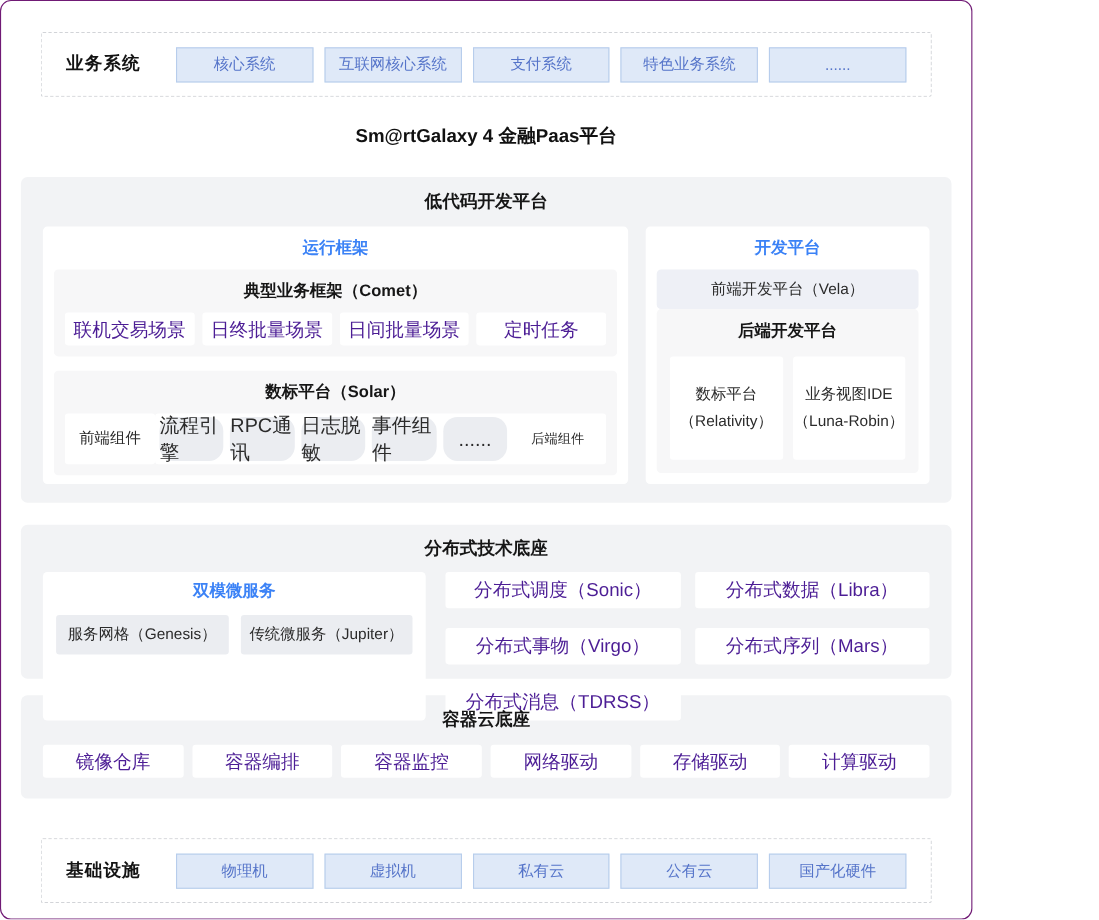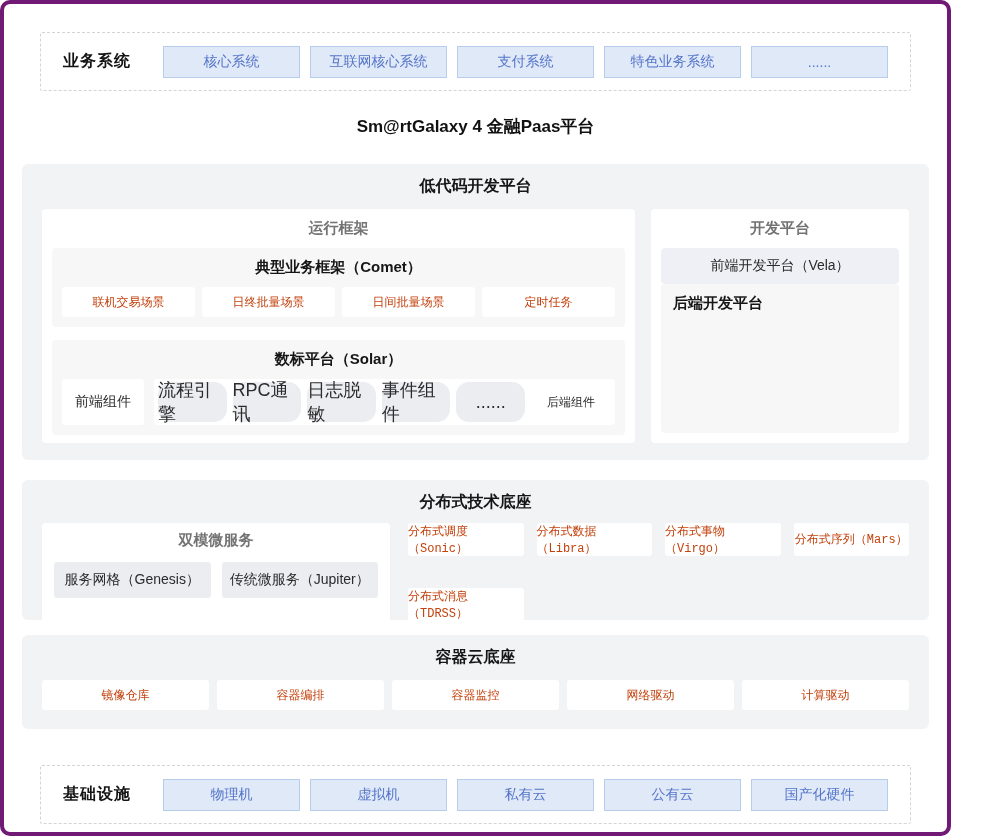--- a/index.html
+++ b/index.html
@@ -10,8 +10,8 @@
     color: #2b2b2b;
   }
   .page {
-    position: relative; width: 951px; height: 836px;
-    border: 4px solid #701a75; border-radius: 10px;
+    position: relative; width: 884px; height: 836px;
+    border: 1px solid #701a75; border-radius: 10px;
     background: #fff; overflow: hidden;
   }
 

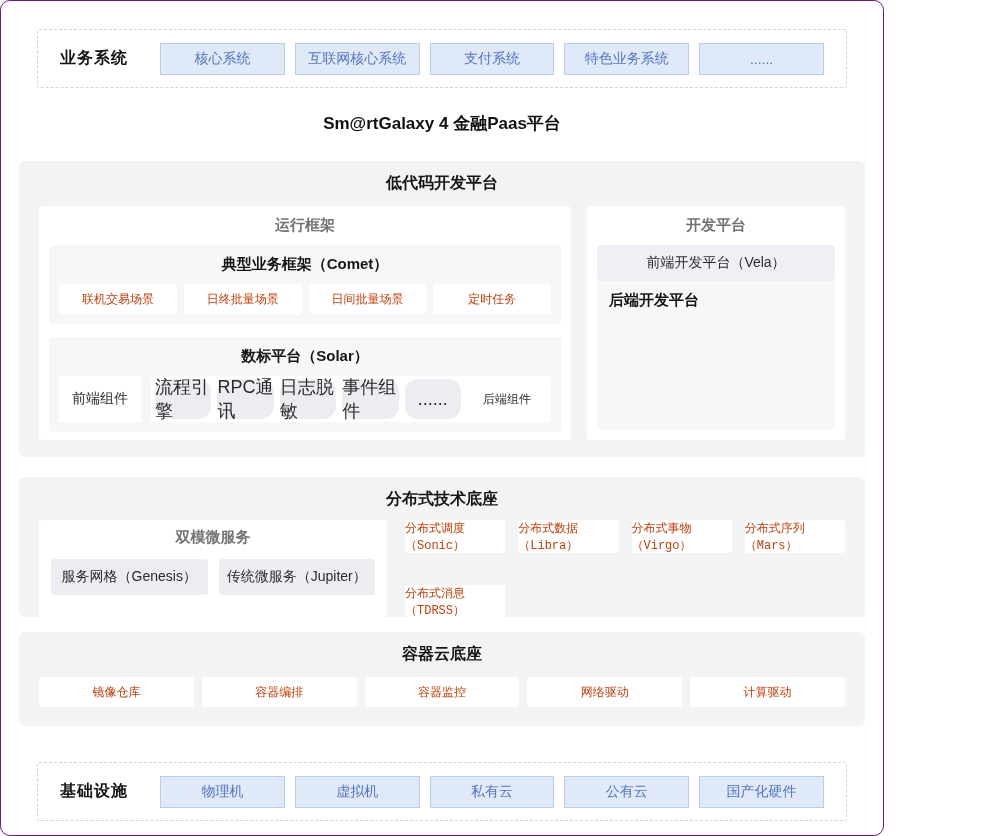--- a/index.html
+++ b/index.html
@@ -51,7 +51,7 @@
   }
 
   .card { background: #fff; border-radius: 4px; }
-  .card-title { text-align: center; font-weight: 700; font-size: 15px; color: #737373; padding: 8px 0 10px; }
+  .card-title { text-align: center; font-weight: 700; font-size: 15px; color: #3b82f6; padding: 8px 0 10px; }
 
   
   .lowcode-body { display: flex; gap: 16px; margin-top: 12px; height: 234px; }

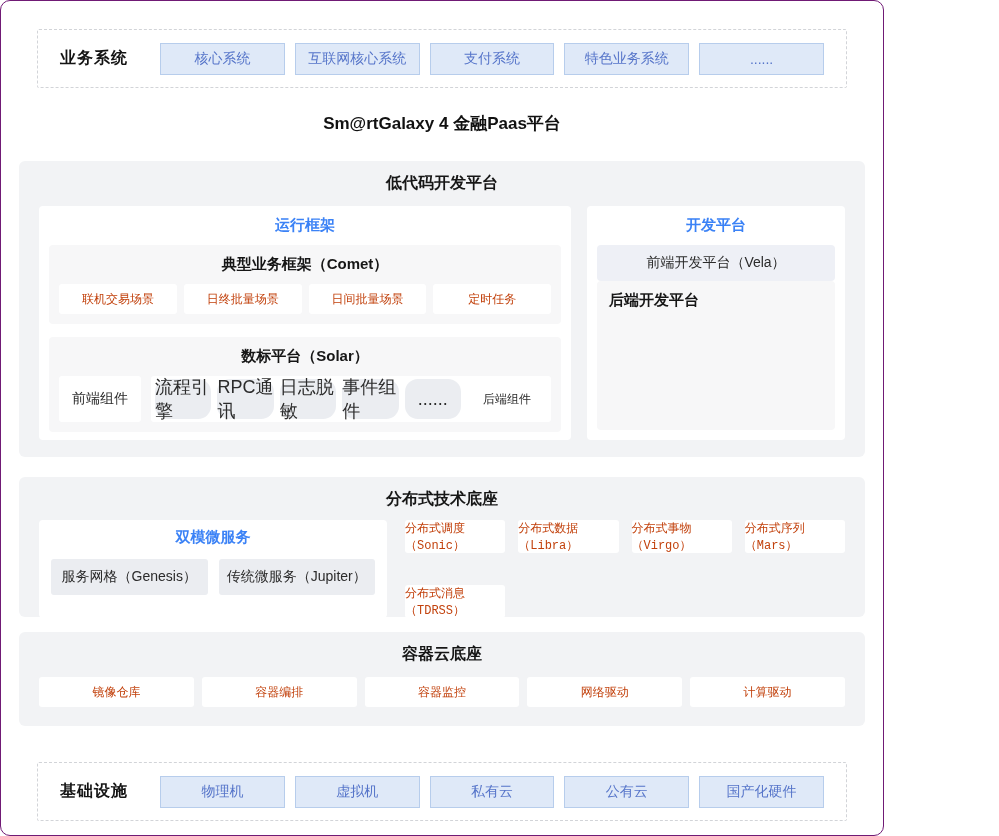--- a/index.html
+++ b/index.html
@@ -63,7 +63,7 @@
   .item-card {
     background: #fff; border-radius: 3px;
     display: flex; align-items: center; justify-content: center;
-    font-size: 12px; color: #c2410c;
+    font-size: 17px; color: #4c1d95;
   }
   .comet-items .item-card { flex: 1; height: 30px; }
   .solar-row { display: flex; gap: 10px; height: 46px; }

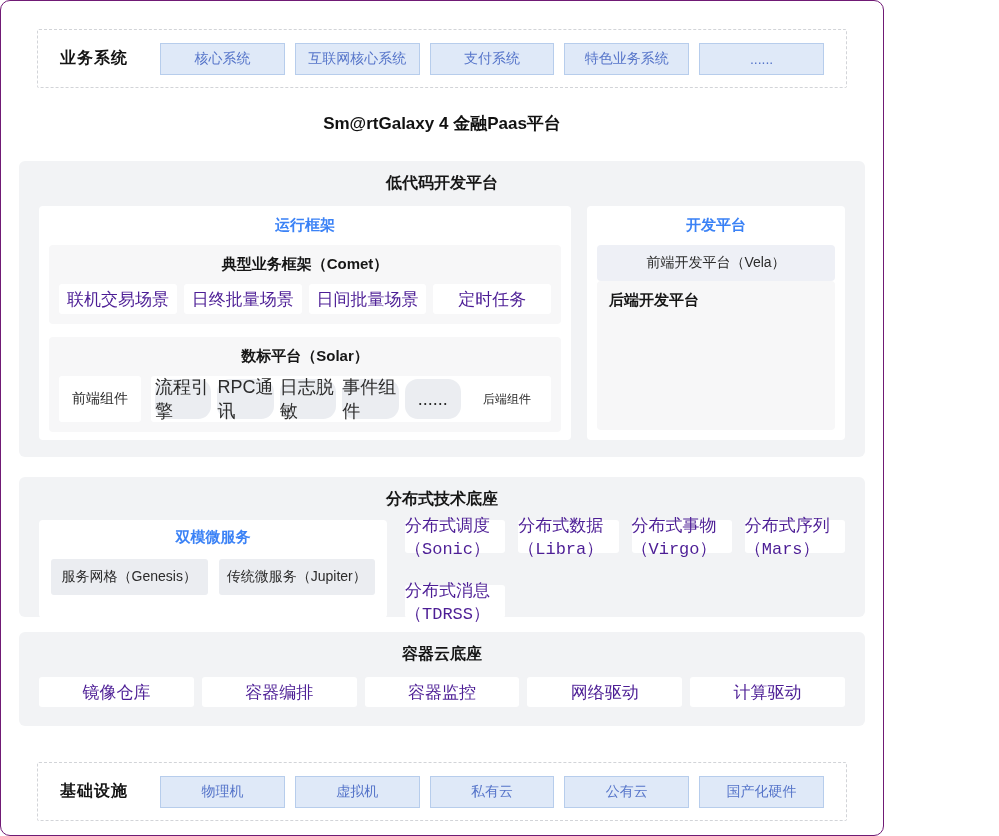--- a/index.html
+++ b/index.html
@@ -82,7 +82,7 @@
     display: flex; align-items: center; justify-content: center;
     font-size: 14px; color: #2b2b2b; 
   }
-  .backend-panel { flex: 1; background: var(--panel-bg, #f7f7f8); border-radius: 4px; padding: 4px 12px 12px; display: flex; flex-direction: row; }
+  .backend-panel { flex: 1; background: var(--panel-bg, #f7f7f8); border-radius: 4px; padding: 4px 12px 12px; display: flex; flex-direction: column; justify-content: flex-end; }
   .backend-cards { display: flex; gap: 9px; flex: 1; margin-top: 4px; }
   .backend-card {
     flex: 1; background: #fff; border-radius: 3px;

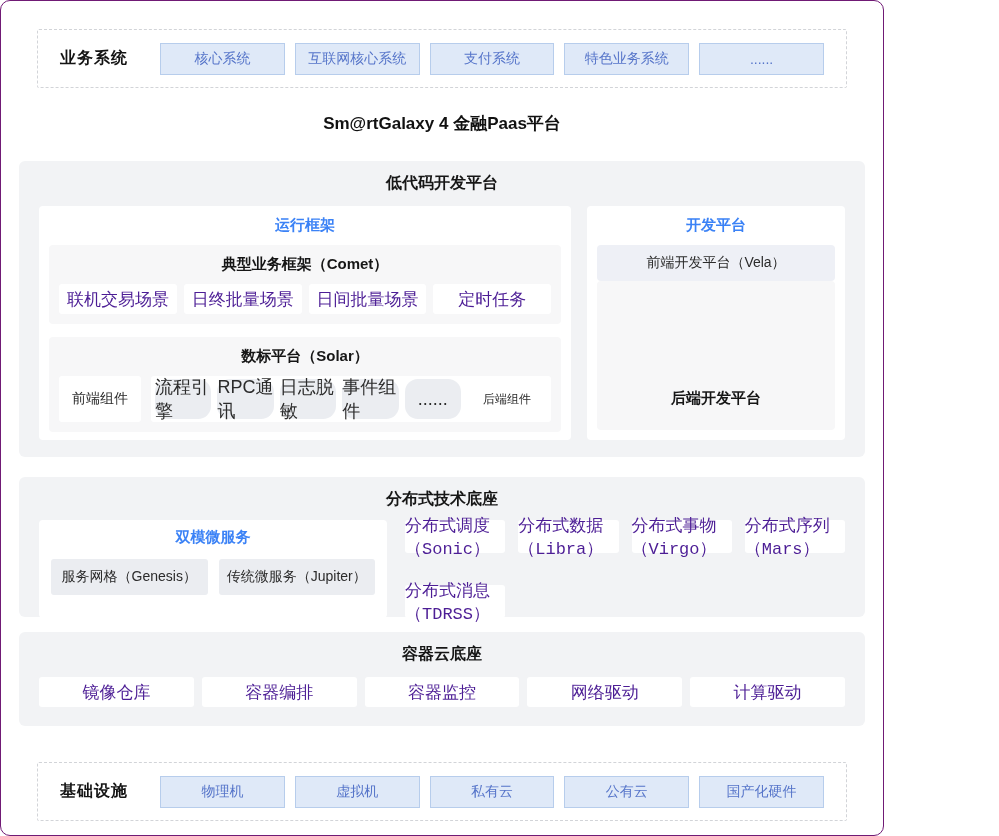--- a/index.html
+++ b/index.html
@@ -161,6 +161,16 @@
         <div class="vela-chip">前端开发平台（Vela）</div>
         <div class="backend-panel">
           <div class="subpanel-title">后端开发平台</div>
+          <div class="backend-cards">
+            <div class="backend-card">
+              <span>数标平台</span>
+              <span>（Relativity）</span>
+            </div>
+            <div class="backend-card">
+              <span>业务视图IDE</span>
+              <span>（Luna-Robin）</span>
+            </div>
+          </div>
         </div>
       </div>
 

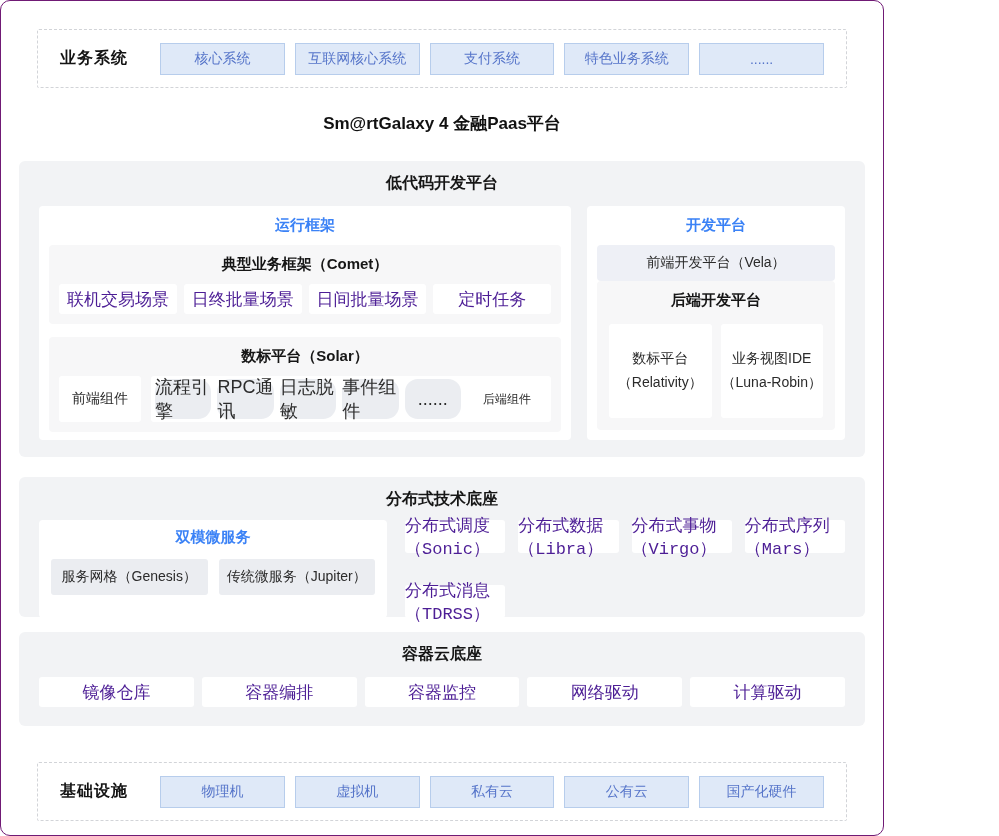--- a/index.html
+++ b/index.html
@@ -66,7 +66,7 @@
     font-size: 17px; color: #4c1d95;
   }
   .comet-items .item-card { flex: 1; height: 30px; }
-  .solar-row { display: flex; gap: 10px; height: 46px; }
+  .solar-row { display: flex; height: 46px; }
   .solar-end { width: 82px; flex: none; background:#fff; border-radius:3px; display:flex; align-items:center; justify-content:center; font-size:14px; }
   .solar-mid { flex: 1; background: #fff; border-radius: 3px; display: flex; align-items: center; padding: 3px 4px; gap: 6px; }
   .chip {

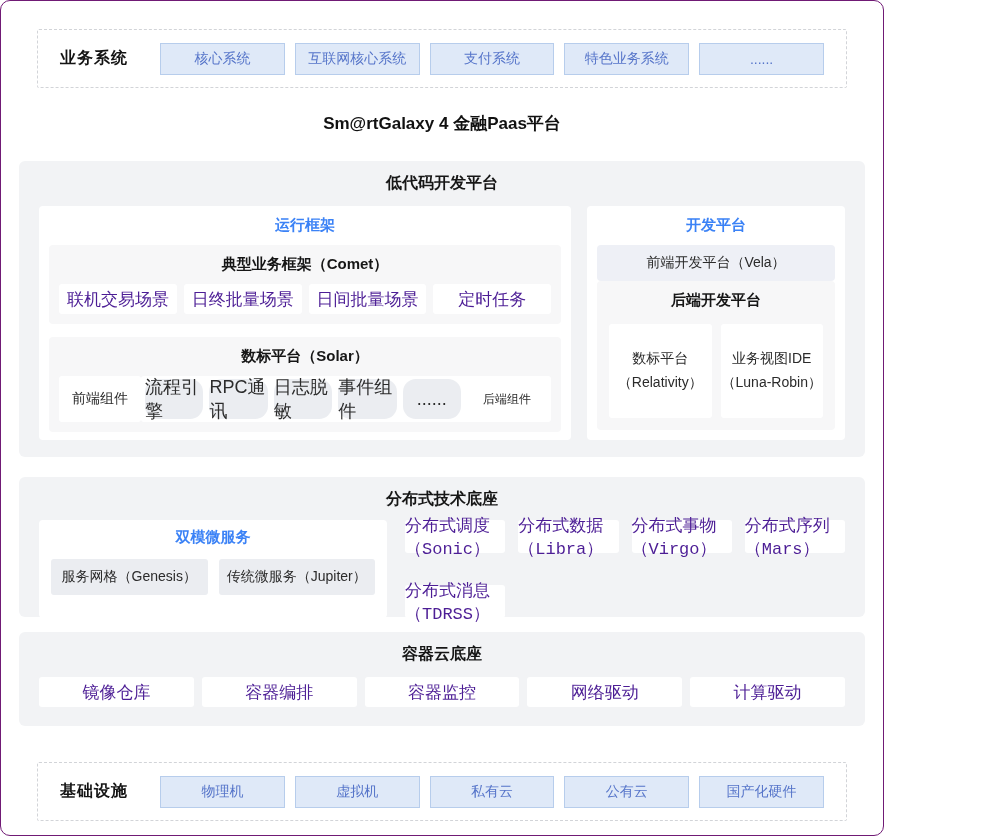--- a/index.html
+++ b/index.html
@@ -98,7 +98,7 @@
     flex: 1; height: 36px; background: var(--chip-bg, #ebedf1); border-radius: 3px;
     display: flex; align-items: center; justify-content: center; font-size: 14px; color: #2b2b2b;
   }
-  .dist-grid { flex: 1; display: grid; grid-template-columns: repeat(4, 1fr); gap: 32px 13px; font-family: Liberation Mono, monospace; }
+  .dist-grid { flex: 1; display: grid; grid-template-columns: repeat(2, 1fr); gap: 18px 13px; }
   .dist-grid .item-card { height: 33px; }
 
   

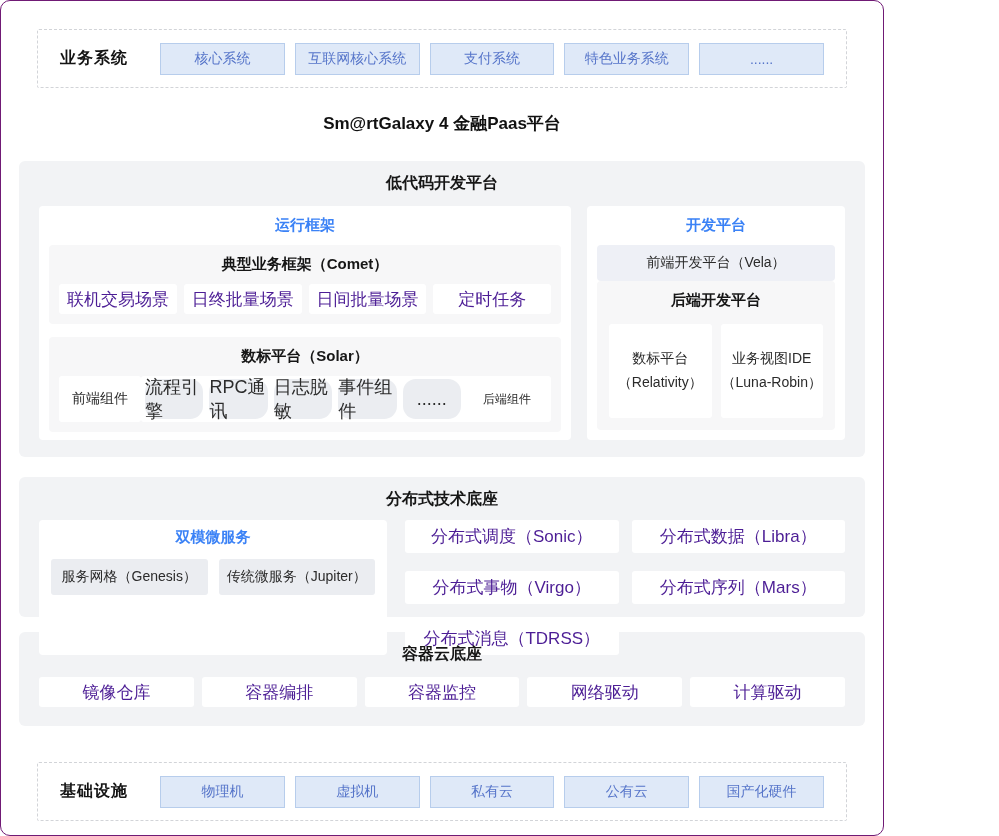--- a/index.html
+++ b/index.html
@@ -204,6 +204,7 @@
       <div class="item-card">容器编排</div>
       <div class="item-card">容器监控</div>
       <div class="item-card">网络驱动</div>
+      <div class="item-card">存储驱动</div>
       <div class="item-card">计算驱动</div>
     </div>
   </div>

